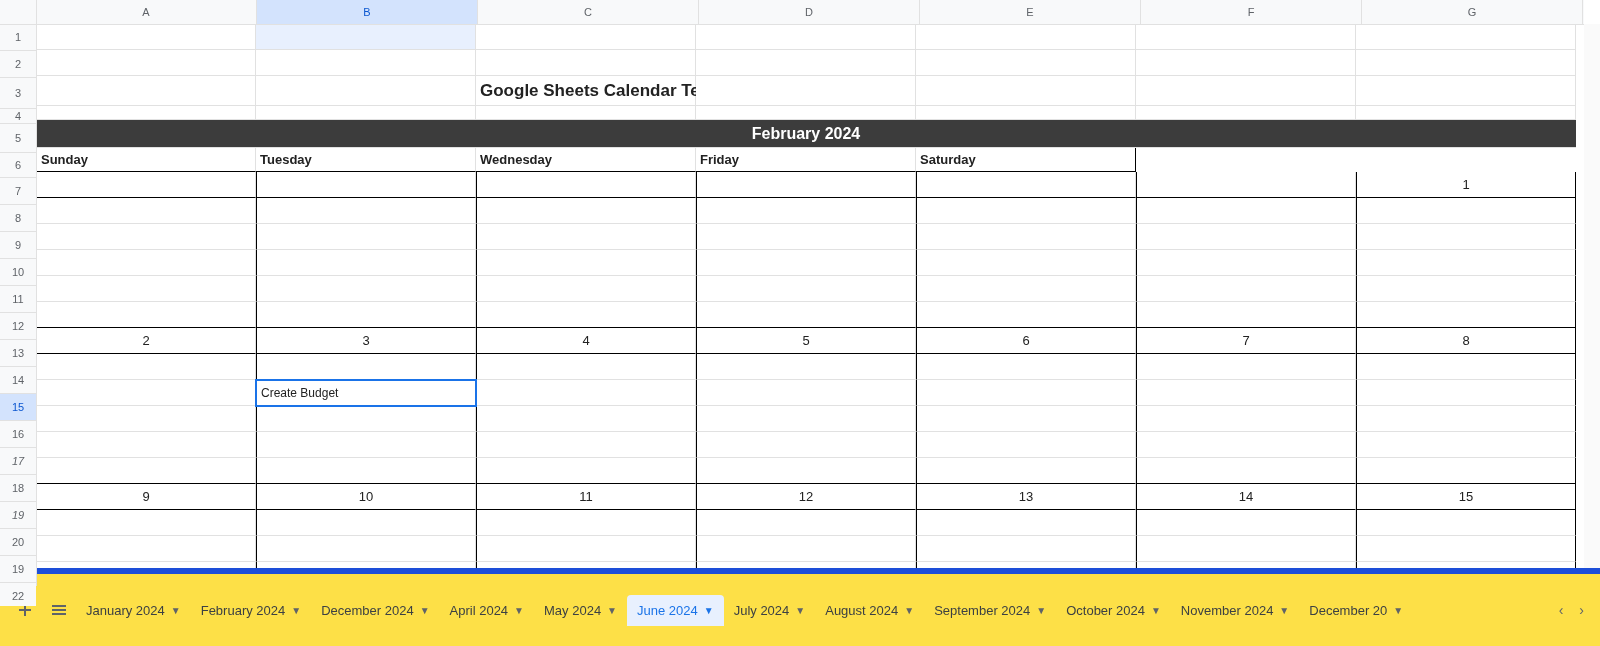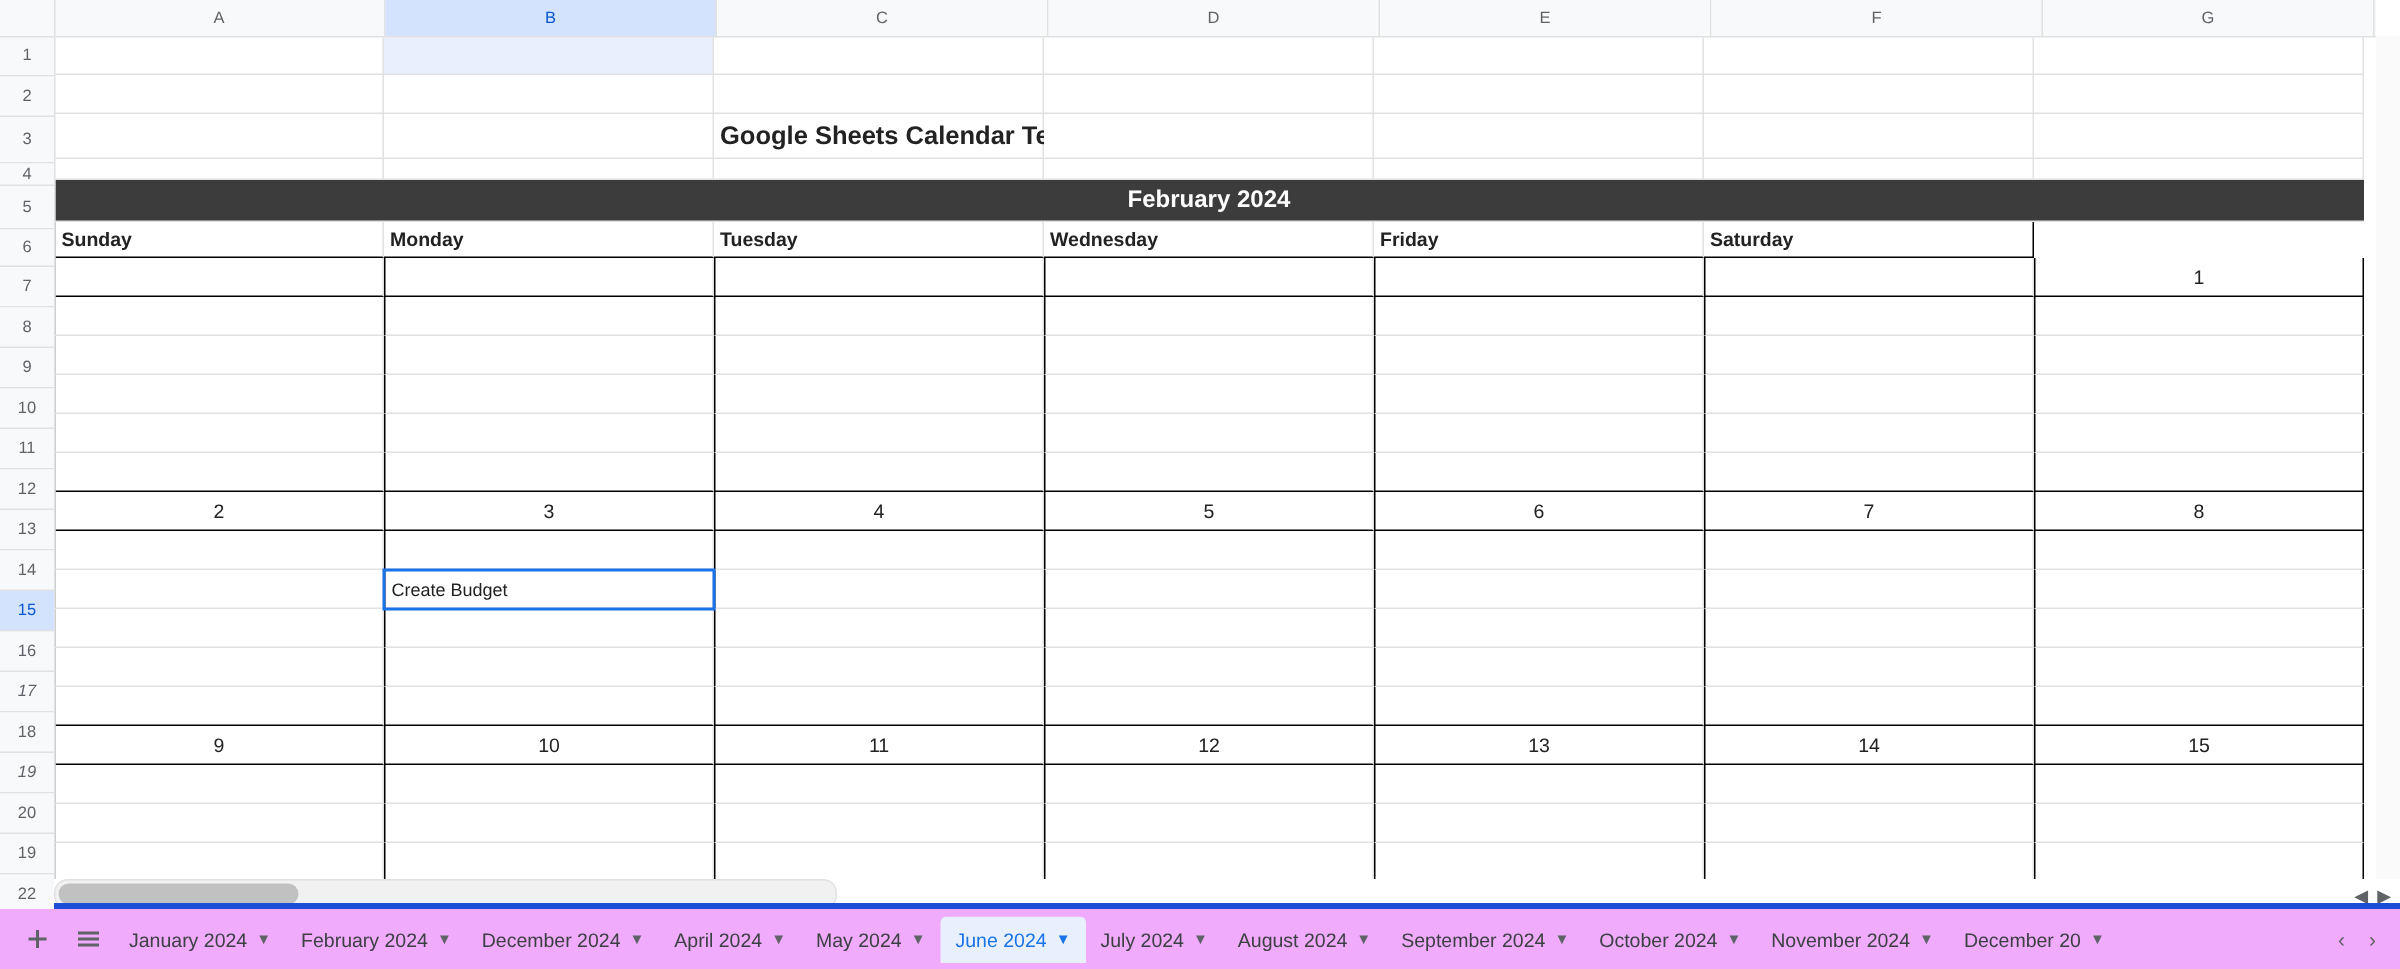--- a/index.html
+++ b/index.html
@@ -126,7 +126,6 @@
       </div>
       <div class="row" style="height: 24px;">
         <div class="cell day-head bb bl" style="width: 220px;">Sunday</div>
-        <div class="cell day-head bb" style="width: 220px;">Monday</div>
         <div class="cell day-head bb" style="width: 220px;">Tuesday</div>
         <div class="cell day-head bb" style="width: 220px;">Wednesday</div>
         <div class="cell day-head bb" style="width: 220px;">Friday</div>

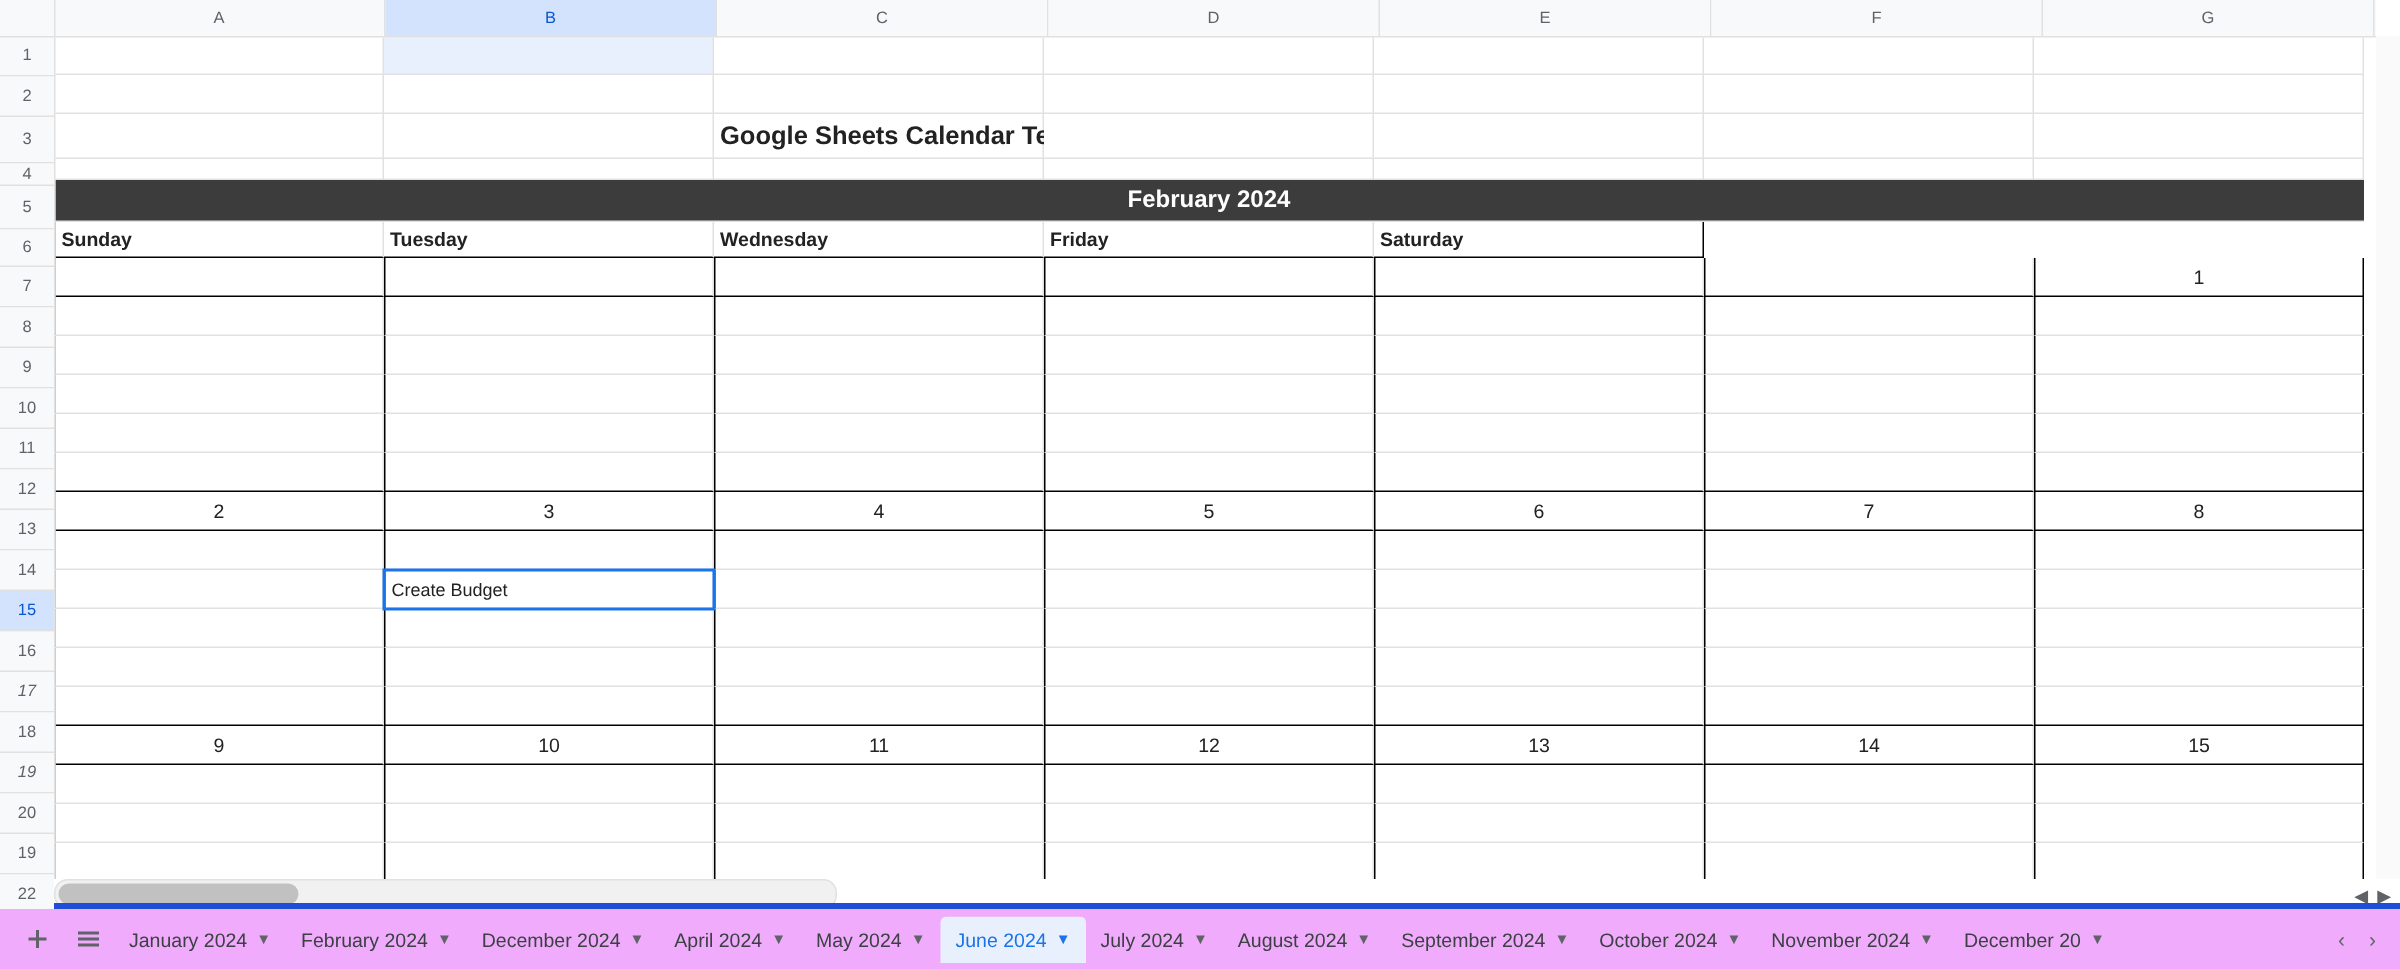--- a/index.html
+++ b/index.html
@@ -27,7 +27,7 @@
   .hscroll-thumb{position:absolute;left:2px;top:2px;height:14px;width:160px;background:#c1c1c1;border-radius:7px}
   .vscroll{position:absolute;top:24px;right:0;width:16px;bottom:20px;background:#fafafa}
   .nav-arrows{position:absolute;right:6px;bottom:2px;display:flex;gap:6px;color:#5f6368;font-size:12px}
-  .tab-bar{position:absolute;left:0;right:0;bottom:0;height:40px;background:#f0abfc;border-top:4px solid #1d4ed8;display:flex;align-items:center;padding:0 8px;font-size:13px;color:#3c4043;overflow:hidden}
+  .tab-bar{position:absolute;left:0;right:0;bottom:0;height:40px;background:#fde047;border-top:6px solid #1d4ed8;display:flex;align-items:center;padding:16px 8px;font-size:13px;color:#3c4043;overflow:hidden}
   .tab-btn{padding:6px 8px;display:flex;align-items:center;gap:4px;color:#5f6368}
   .tabs{display:flex;align-items:center;overflow:hidden;flex:1}
   .tab{padding:8px 10px;display:flex;align-items:center;gap:6px;white-space:nowrap;color:#3c4043;cursor:pointer}

